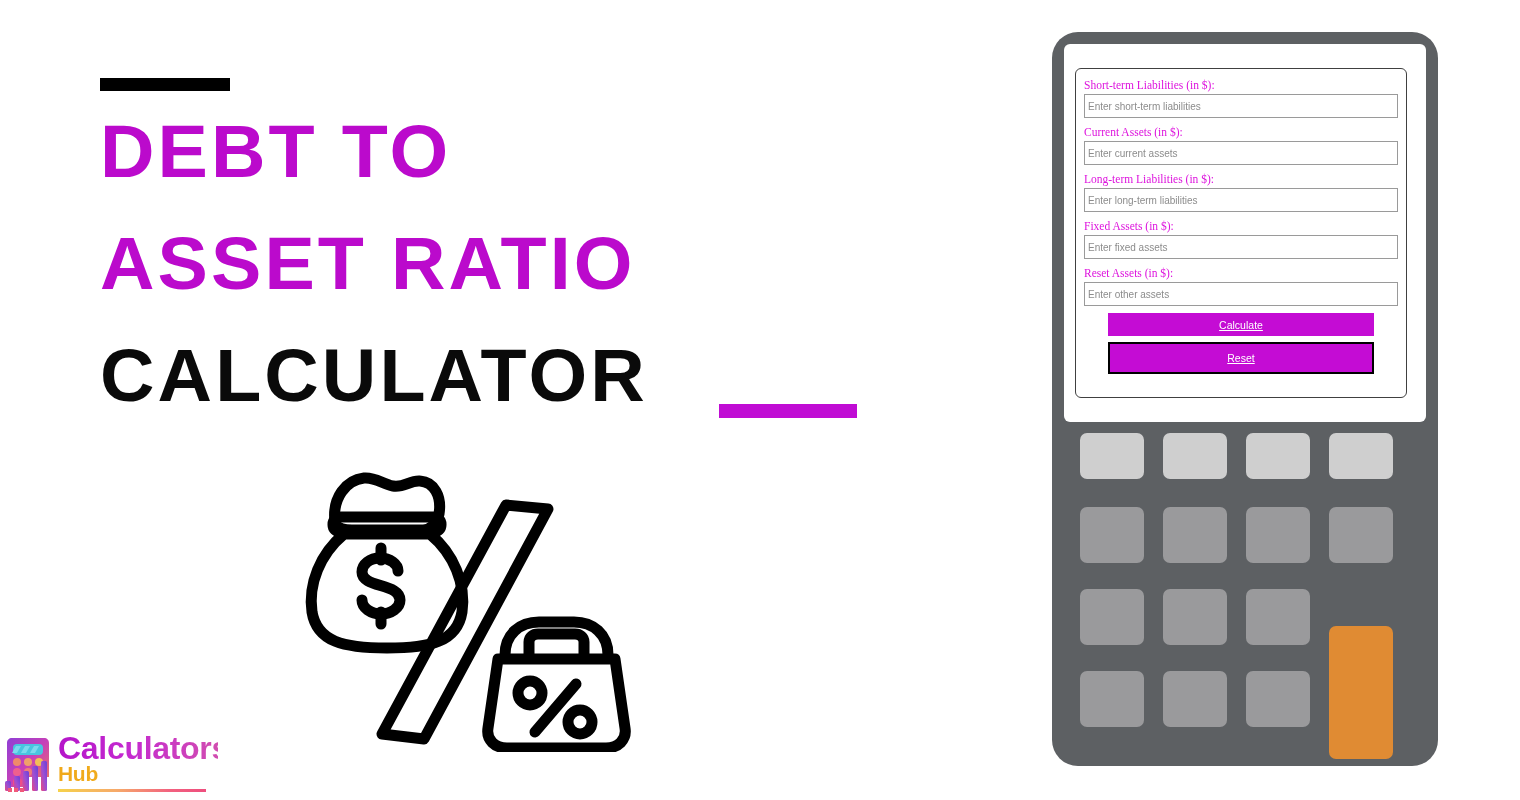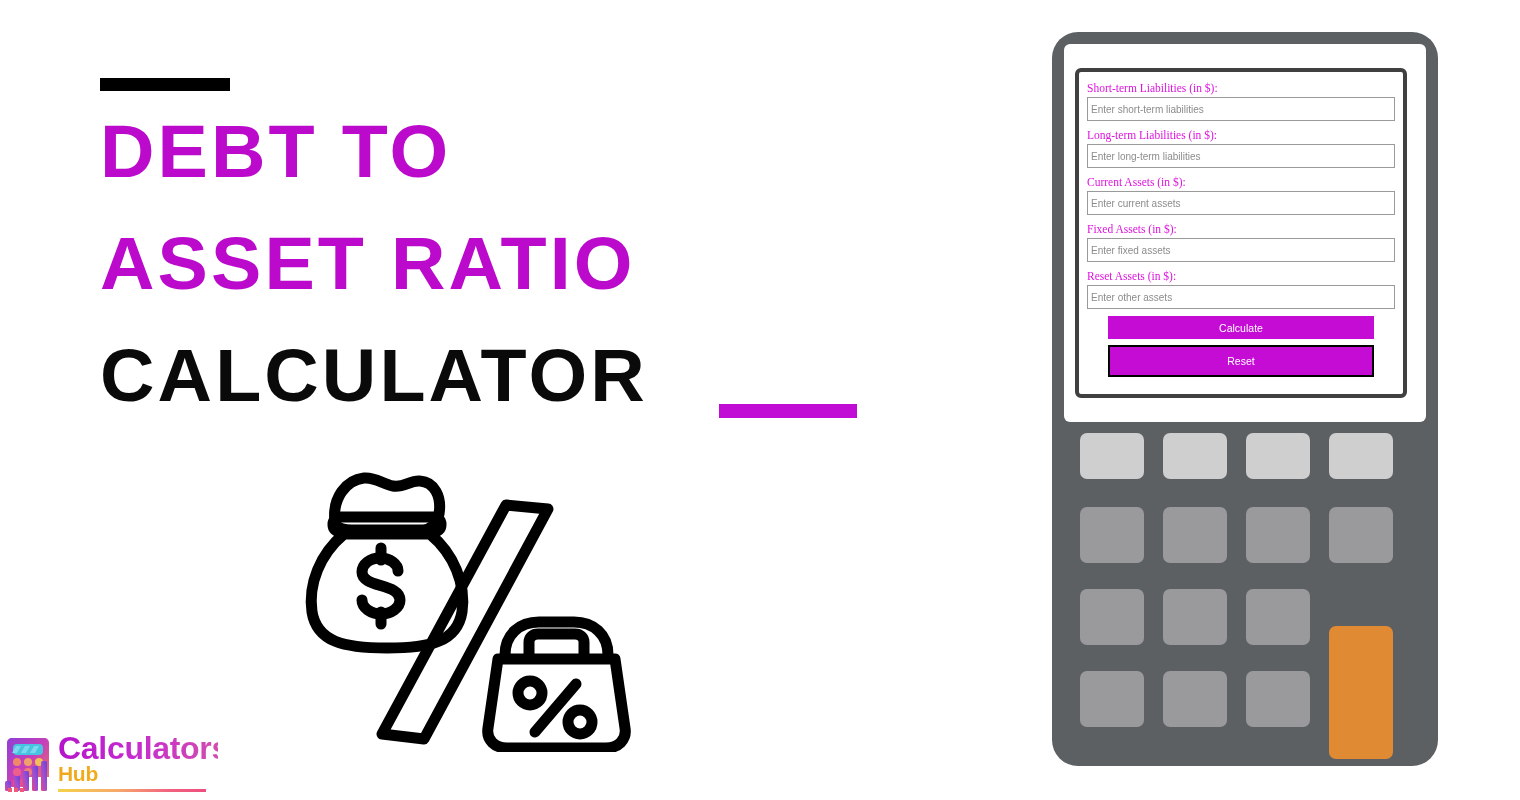--- a/index.html
+++ b/index.html
@@ -86,7 +86,7 @@
   }
   #form-box{
     position:absolute;left:11px;top:24px;width:332px;height:330px;
-    border:4px solid #404040;border-radius:6px;
+    border:1px solid #404040;border-radius:6px;
     box-sizing:border-box;
     padding:9px 8px 0 8px;
   }

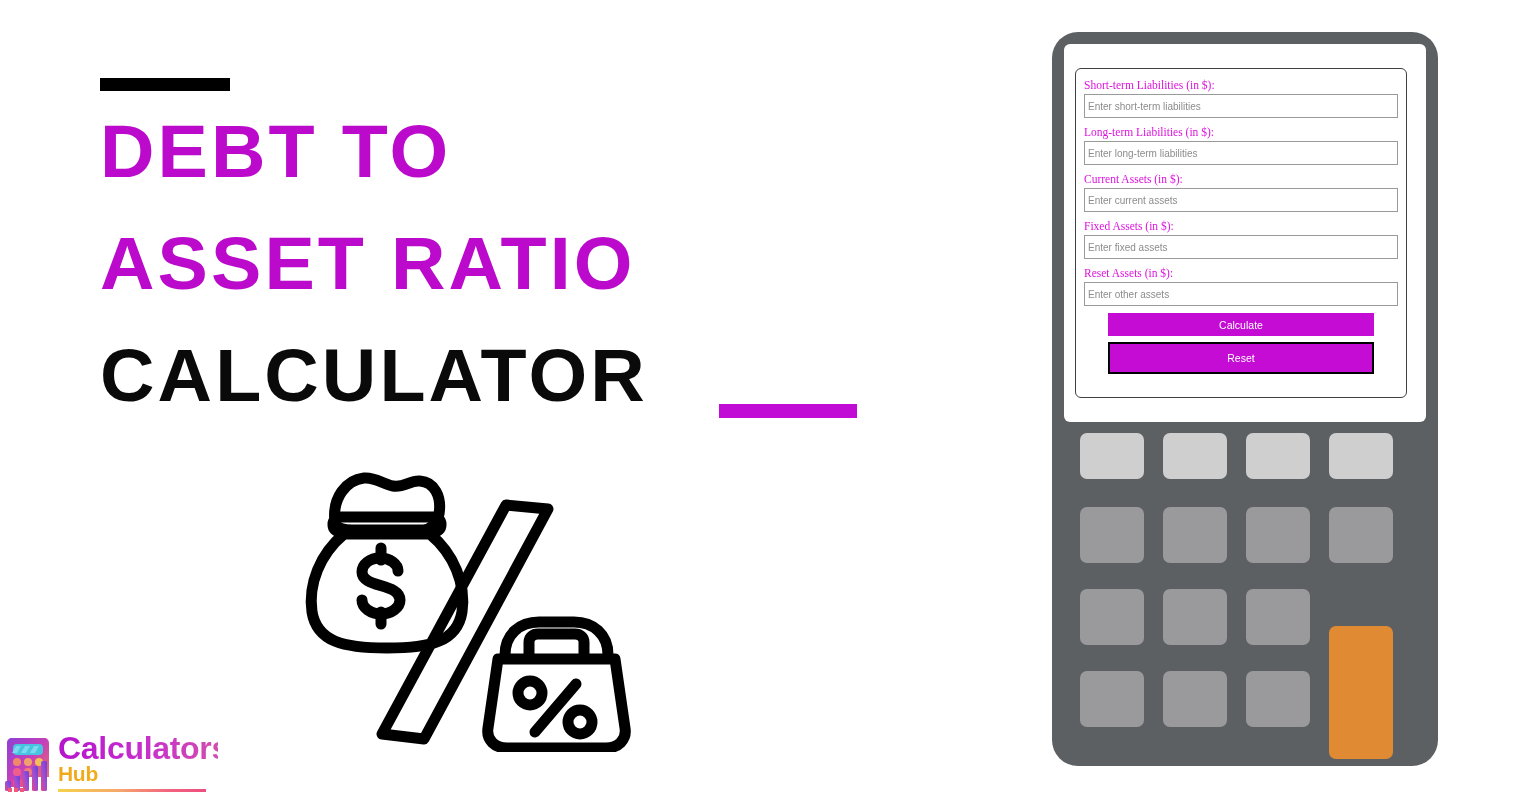--- a/index.html
+++ b/index.html
@@ -244,13 +244,13 @@
       </div>
 
       <div class="field">
+        <label class="field-label">Current Assets (in $):</label>
+        <input class="field-input" type="text" placeholder="Enter current assets" style="">
+      </div>
+
+      <div class="field">
         <label class="field-label">Long-term Liabilities (in $):</label>
         <input class="field-input" type="text" placeholder="Enter long-term liabilities" style="">
-      </div>
-
-      <div class="field">
-        <label class="field-label">Current Assets (in $):</label>
-        <input class="field-input" type="text" placeholder="Enter current assets" style="">
       </div>
 
       <div class="field">

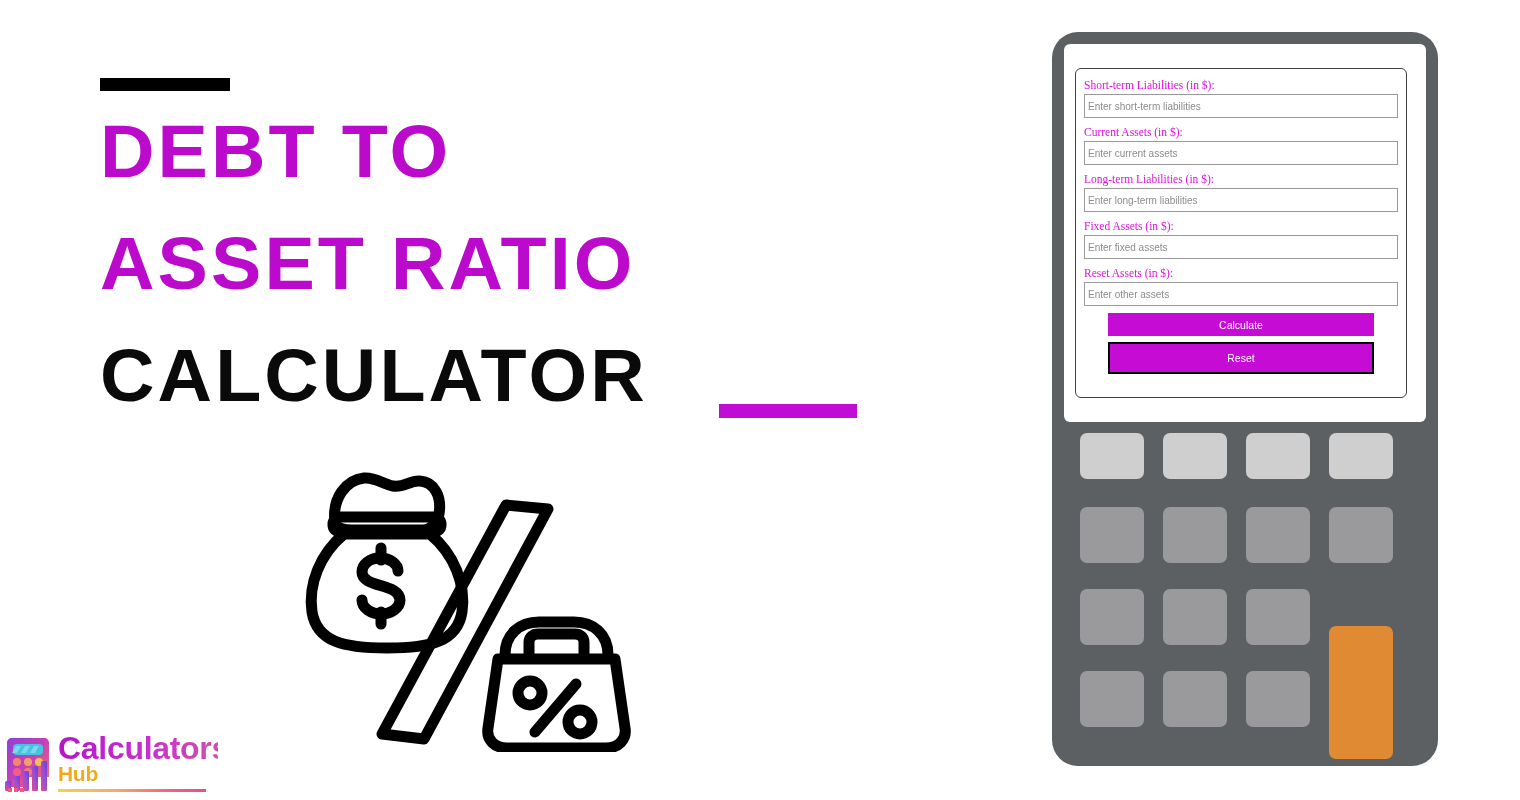--- a/index.html
+++ b/index.html
@@ -126,6 +126,7 @@
     text-align:center;
     cursor:pointer;
     border-radius:0;
+    text-decoration:underline;
   }
   #btn-calculate{
     height:23px;line-height:23px;border:none;margin-top:7px;

